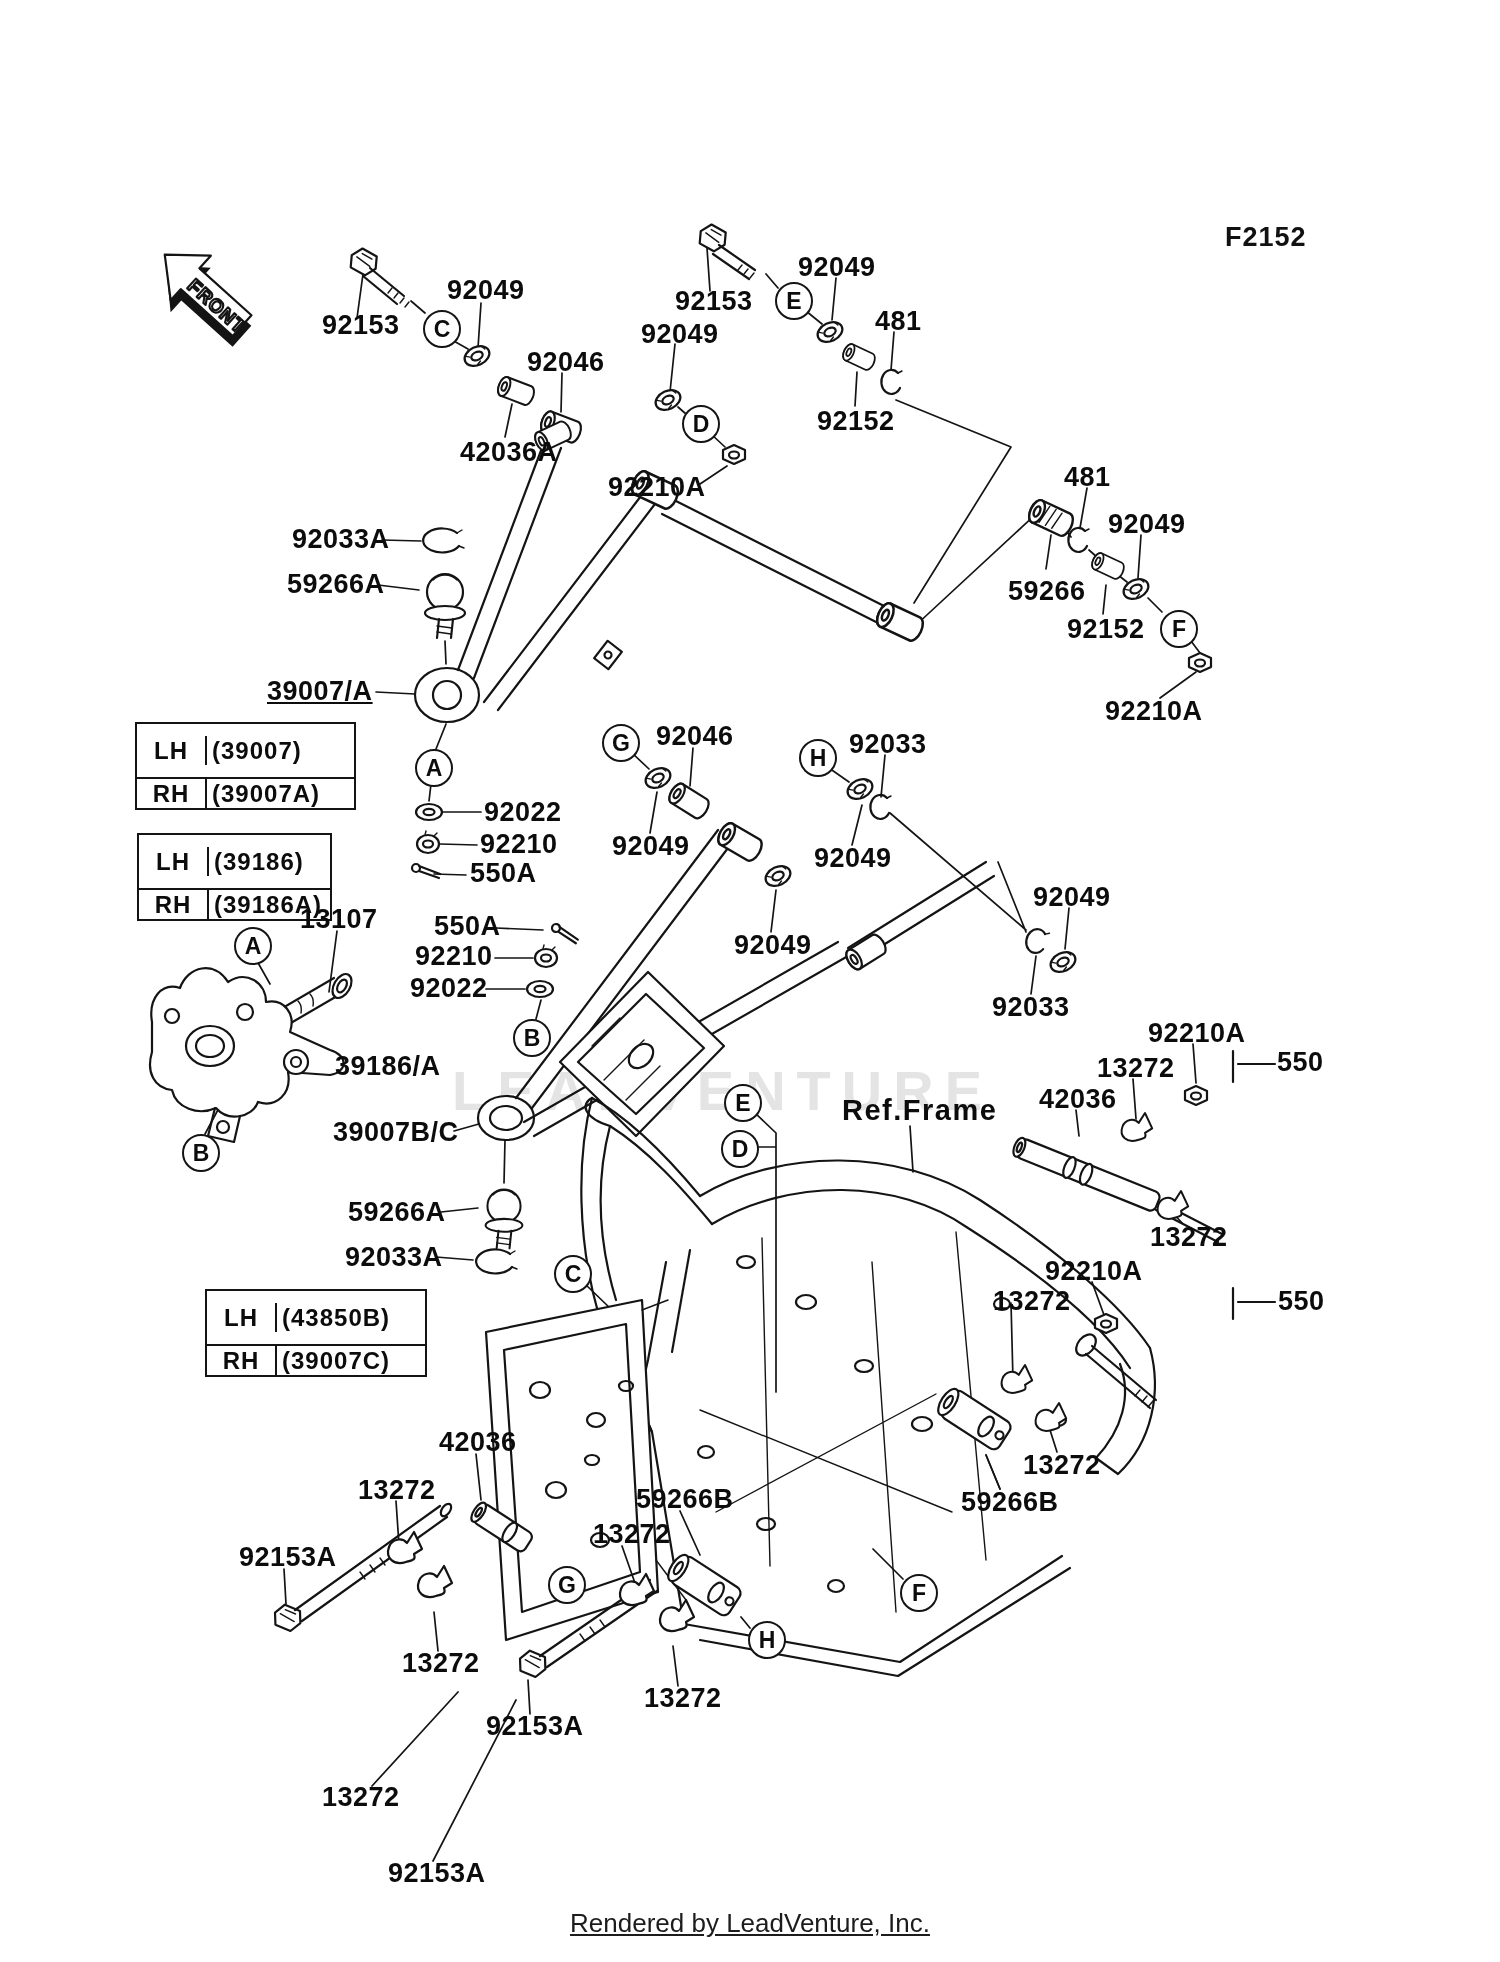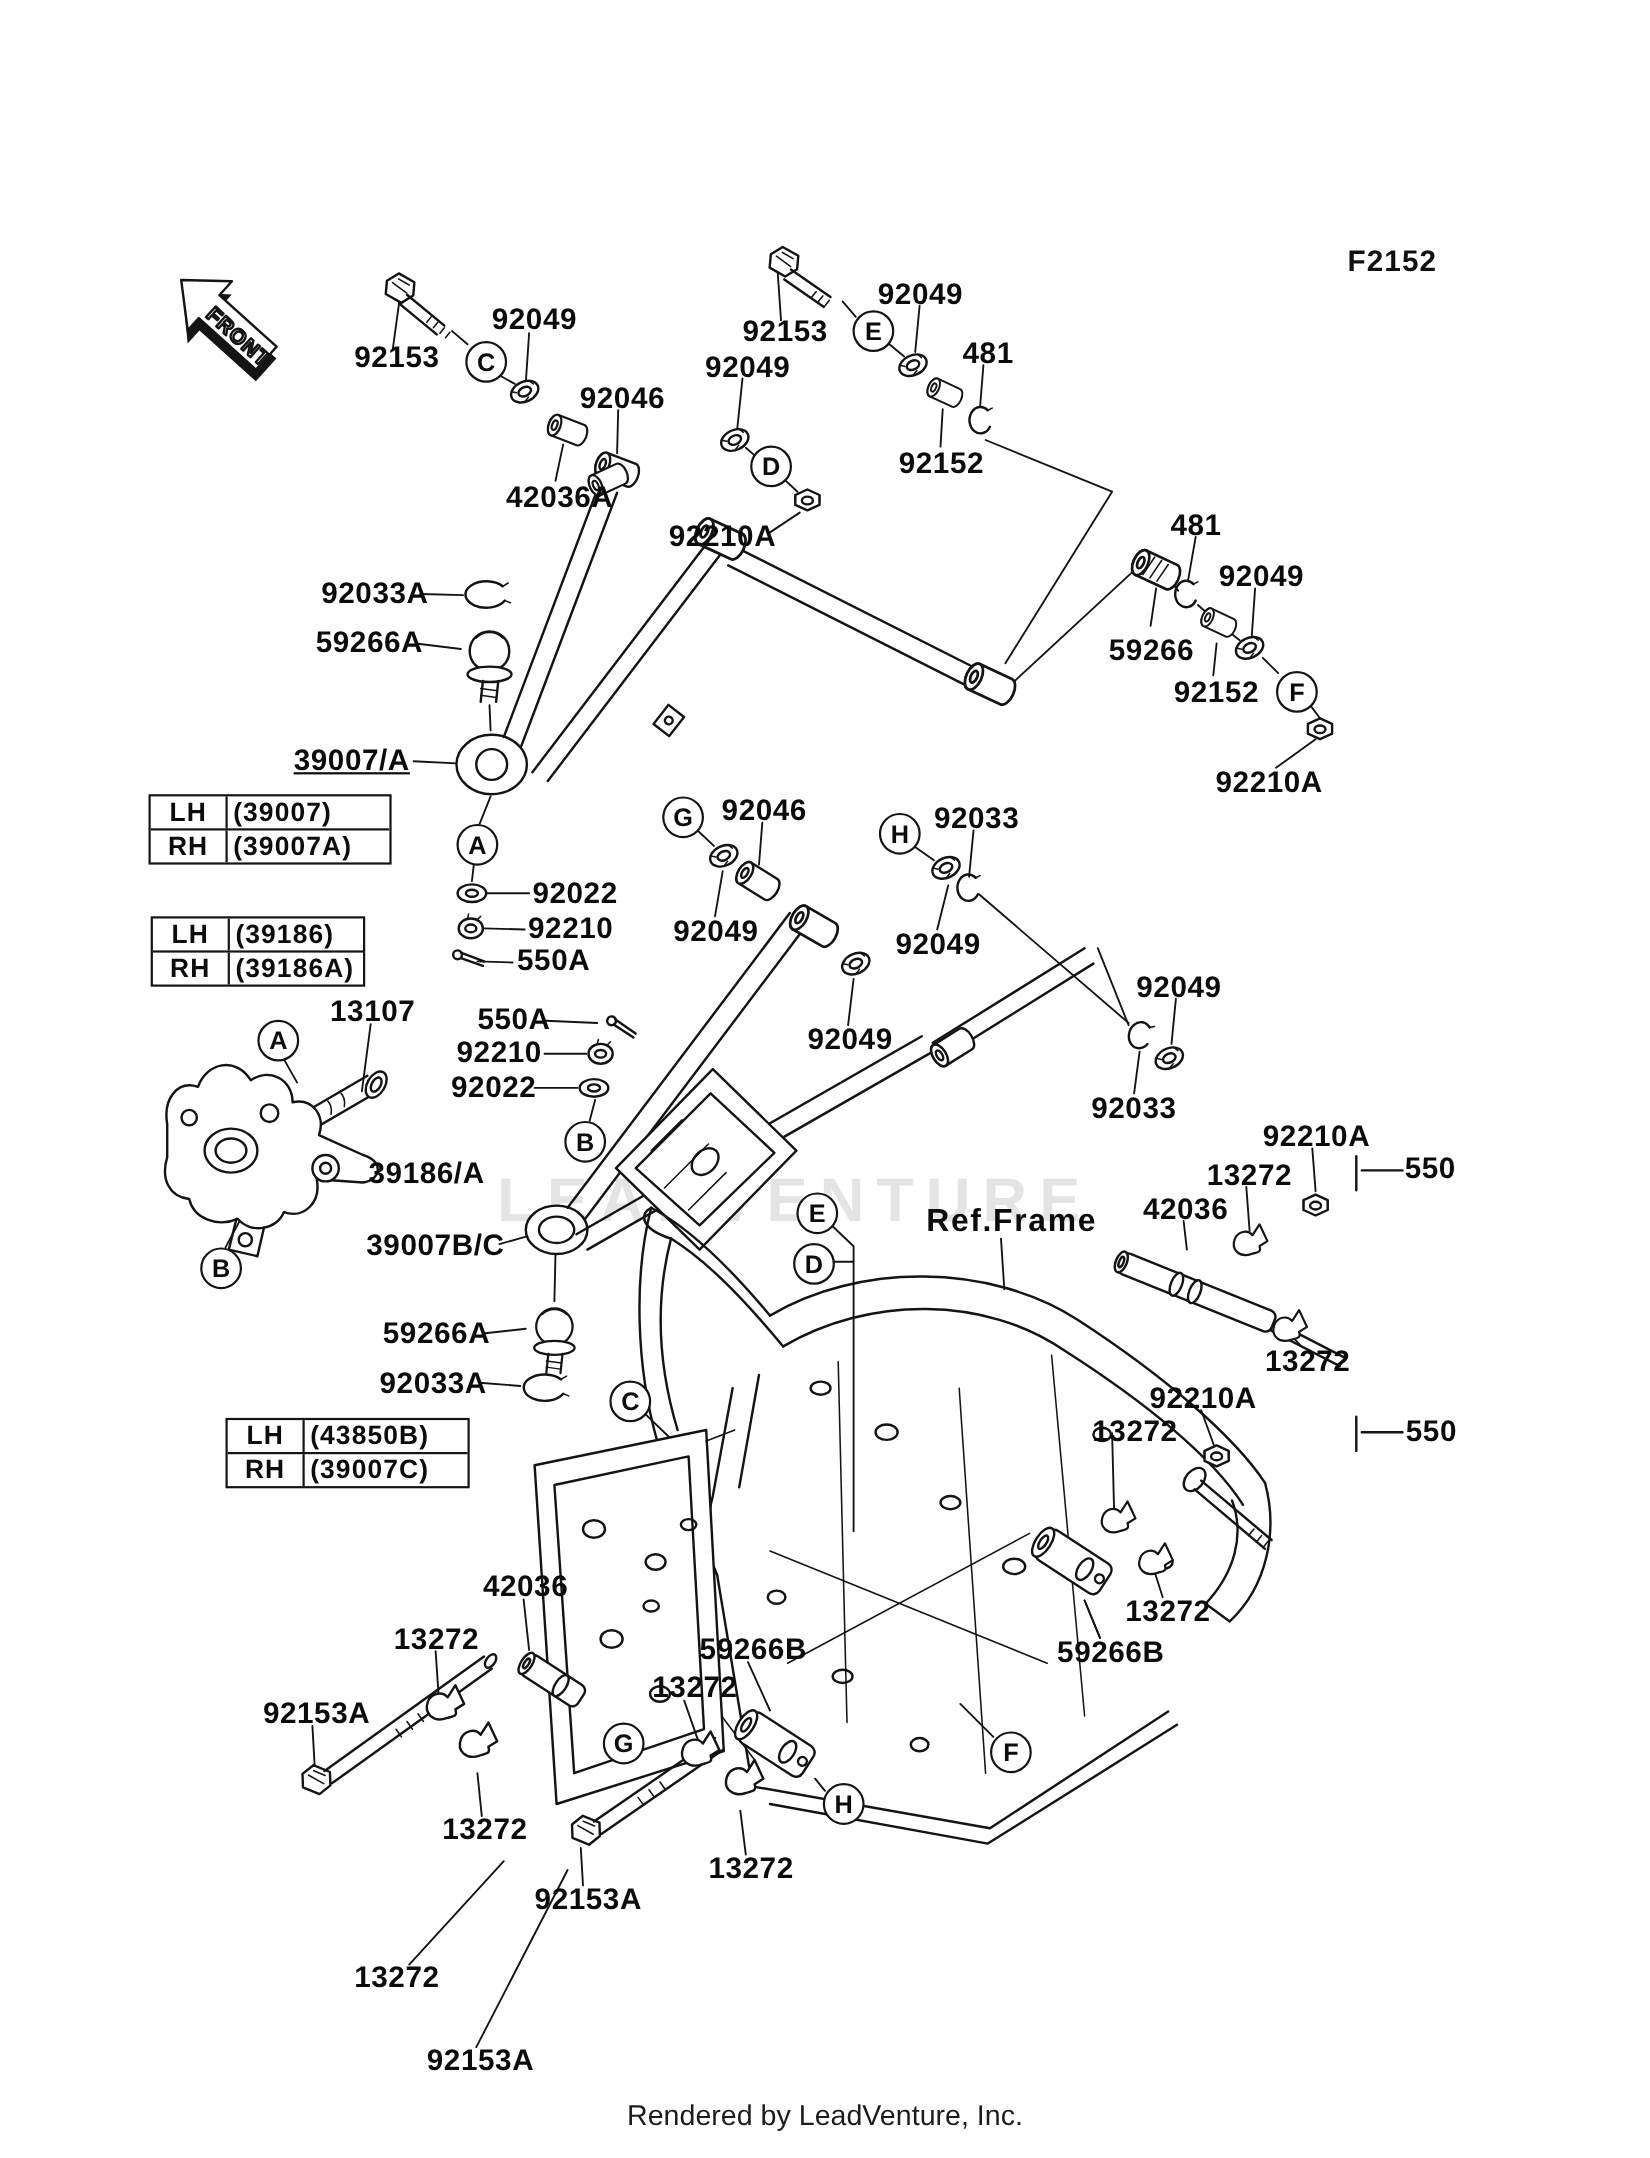--- a/index.html
+++ b/index.html
@@ -23,7 +23,7 @@
            font-weight:700;font-size:23px;color:#0c0c0c;}
   
   .ptable{position:absolute;border:2.6px solid #141414;background:#fff;}
-  .trow{display:flex;}
+  .trow{display:flex;margin-top:12px;}
   .trow + .trow{border-top:2.6px solid #141414;}
   .tc1{width:58px;border-right:2.6px solid #141414;text-align:center;}
   .tc1,.tc2{font-weight:700;font-size:24px;line-height:29px;padding:0 5px;letter-spacing:1px;

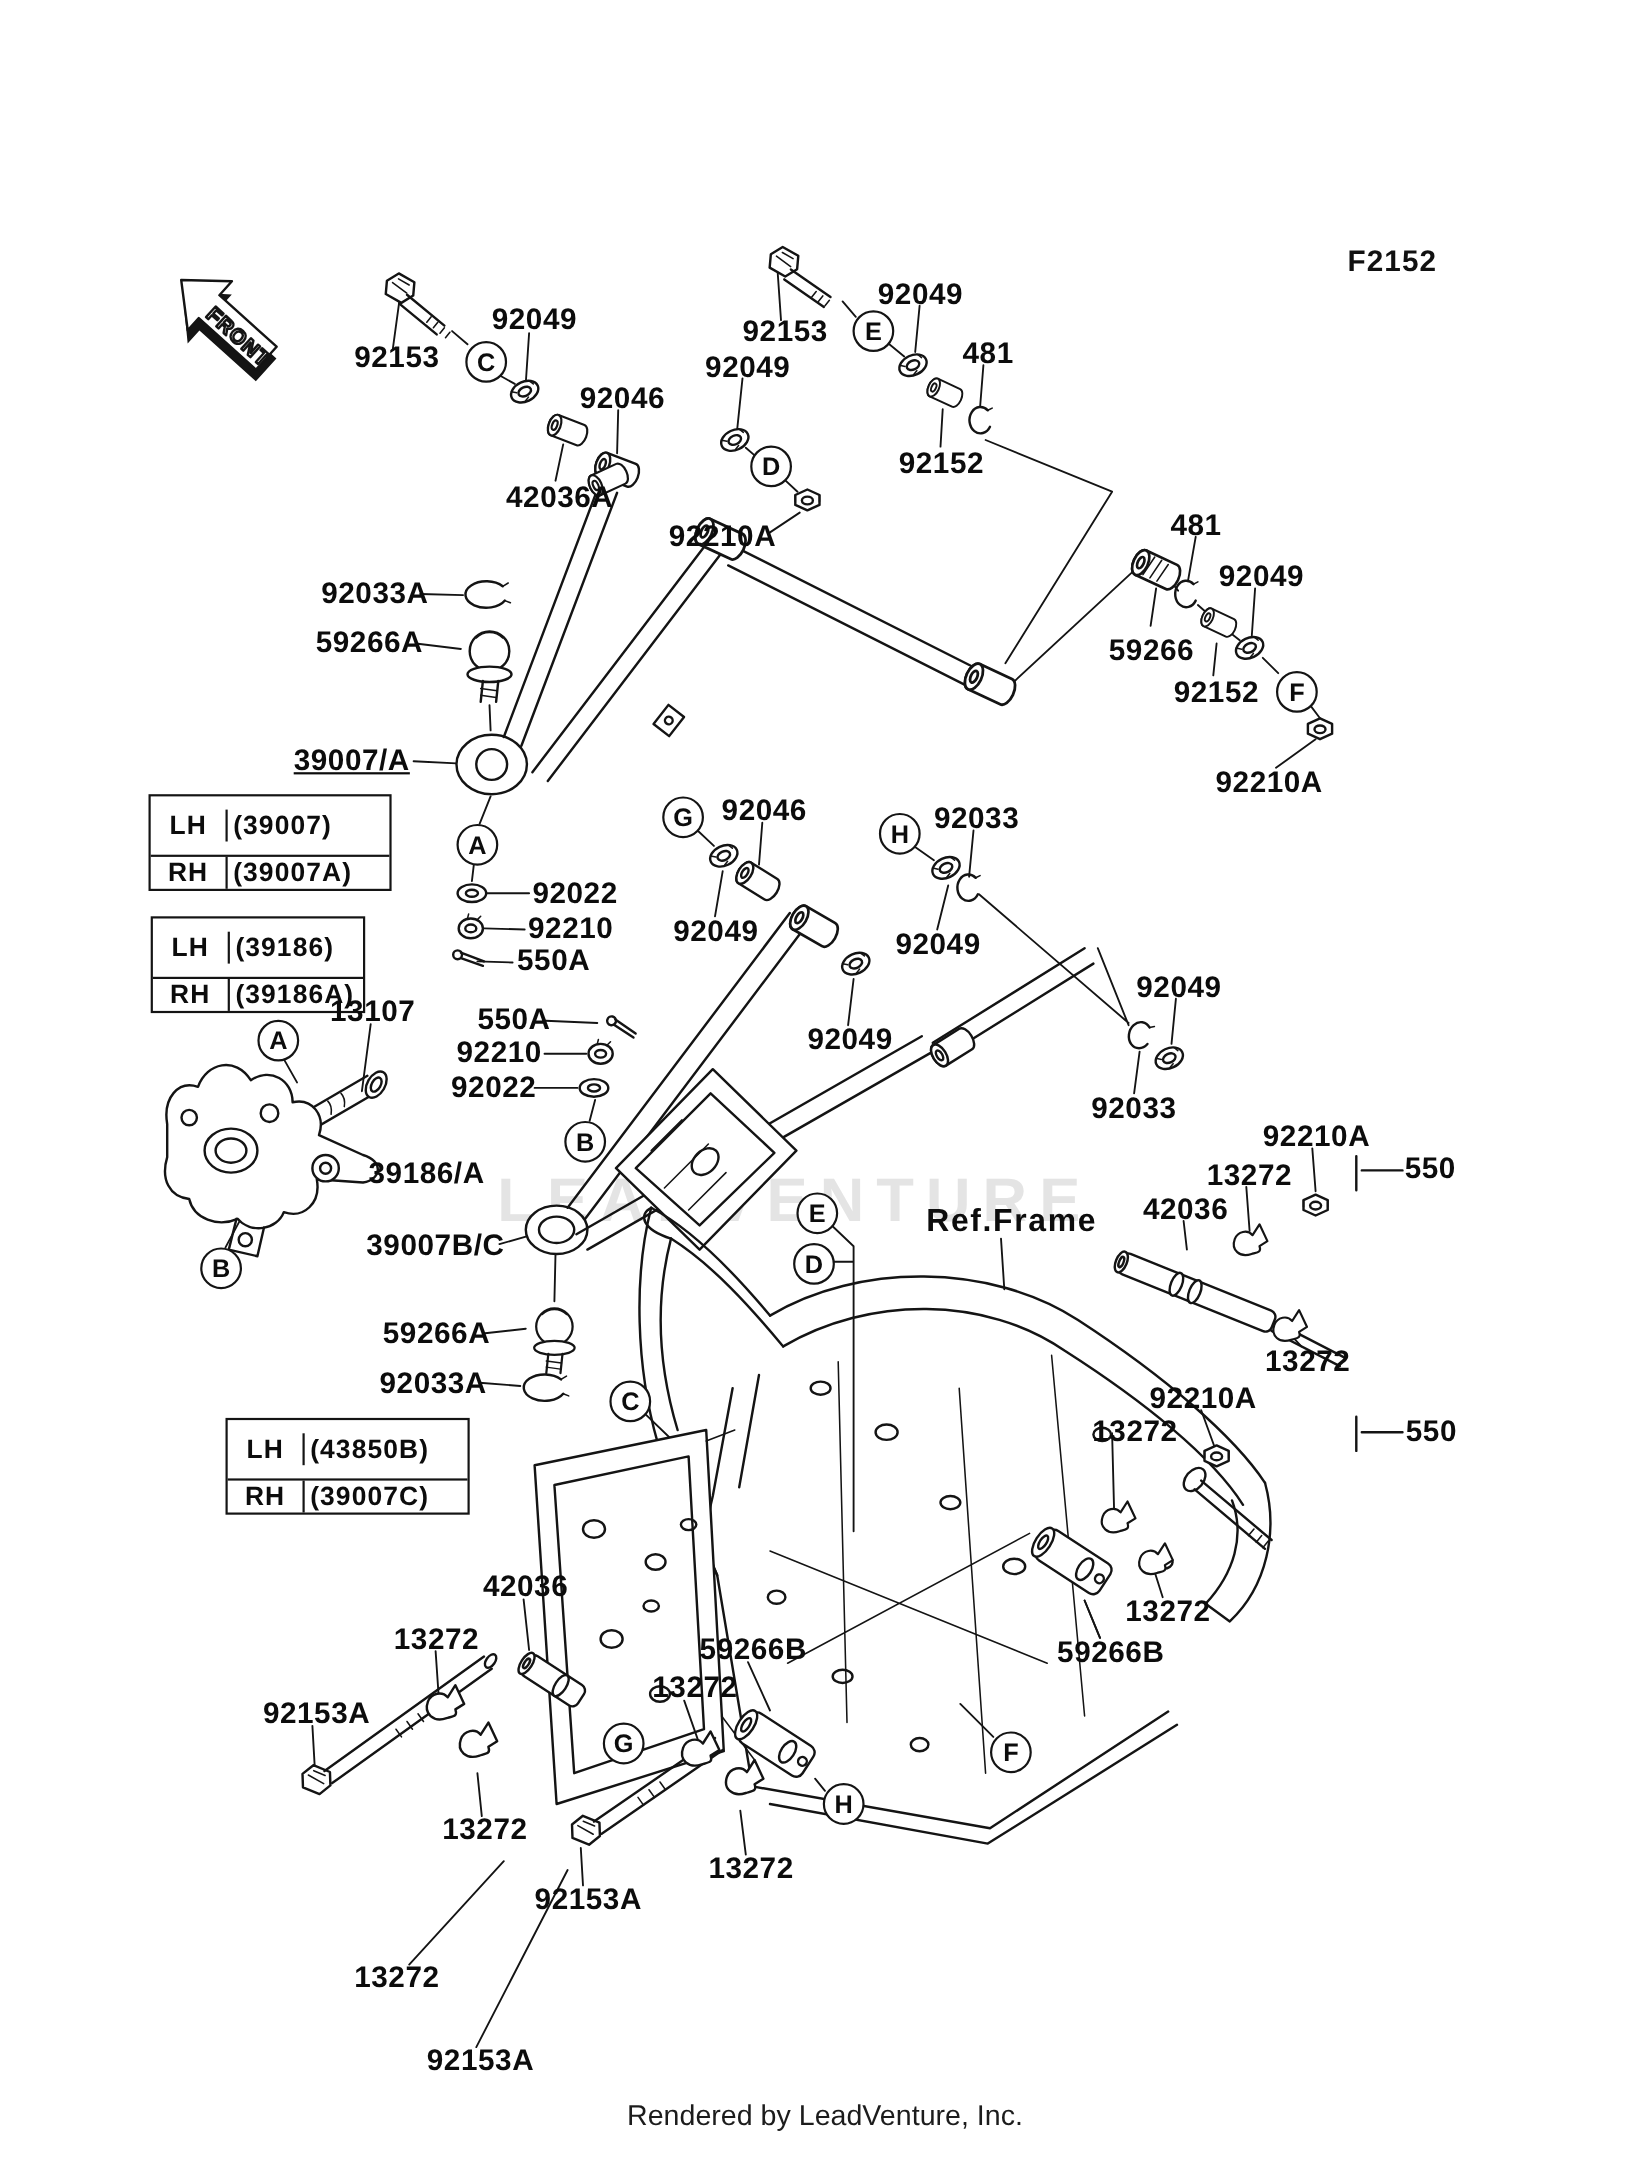--- a/index.html
+++ b/index.html
@@ -33,7 +33,7 @@
   .watermark-text{position:absolute;left:452px;top:1058px;font-weight:700;font-size:56px;
            letter-spacing:11px;color:#e4e4e4;}
   .footer{position:absolute;left:0;top:1908px;width:100%;text-align:center;
-          font-size:26px;color:#1c1c1c;}
+          font-size:26px;color:#1c1c1c;text-decoration:underline;}
 </style>
 </head>
 <body>

